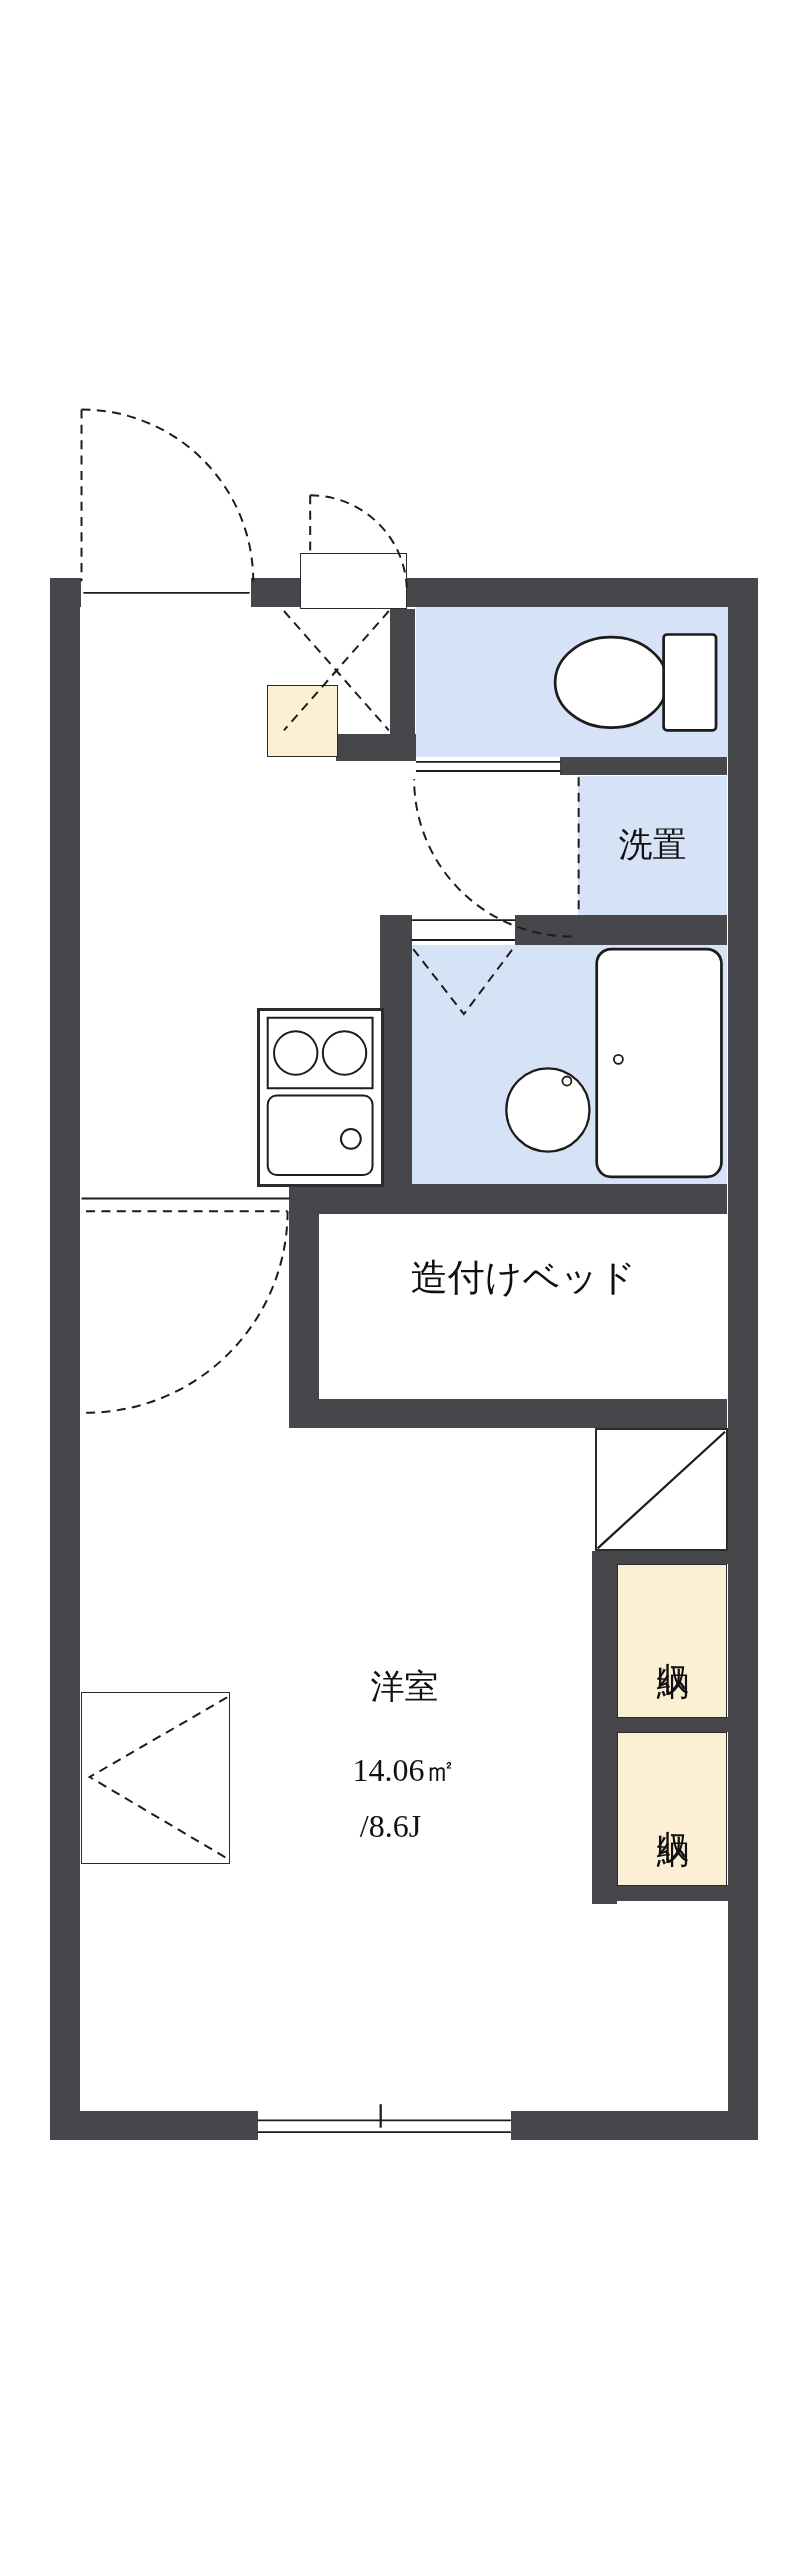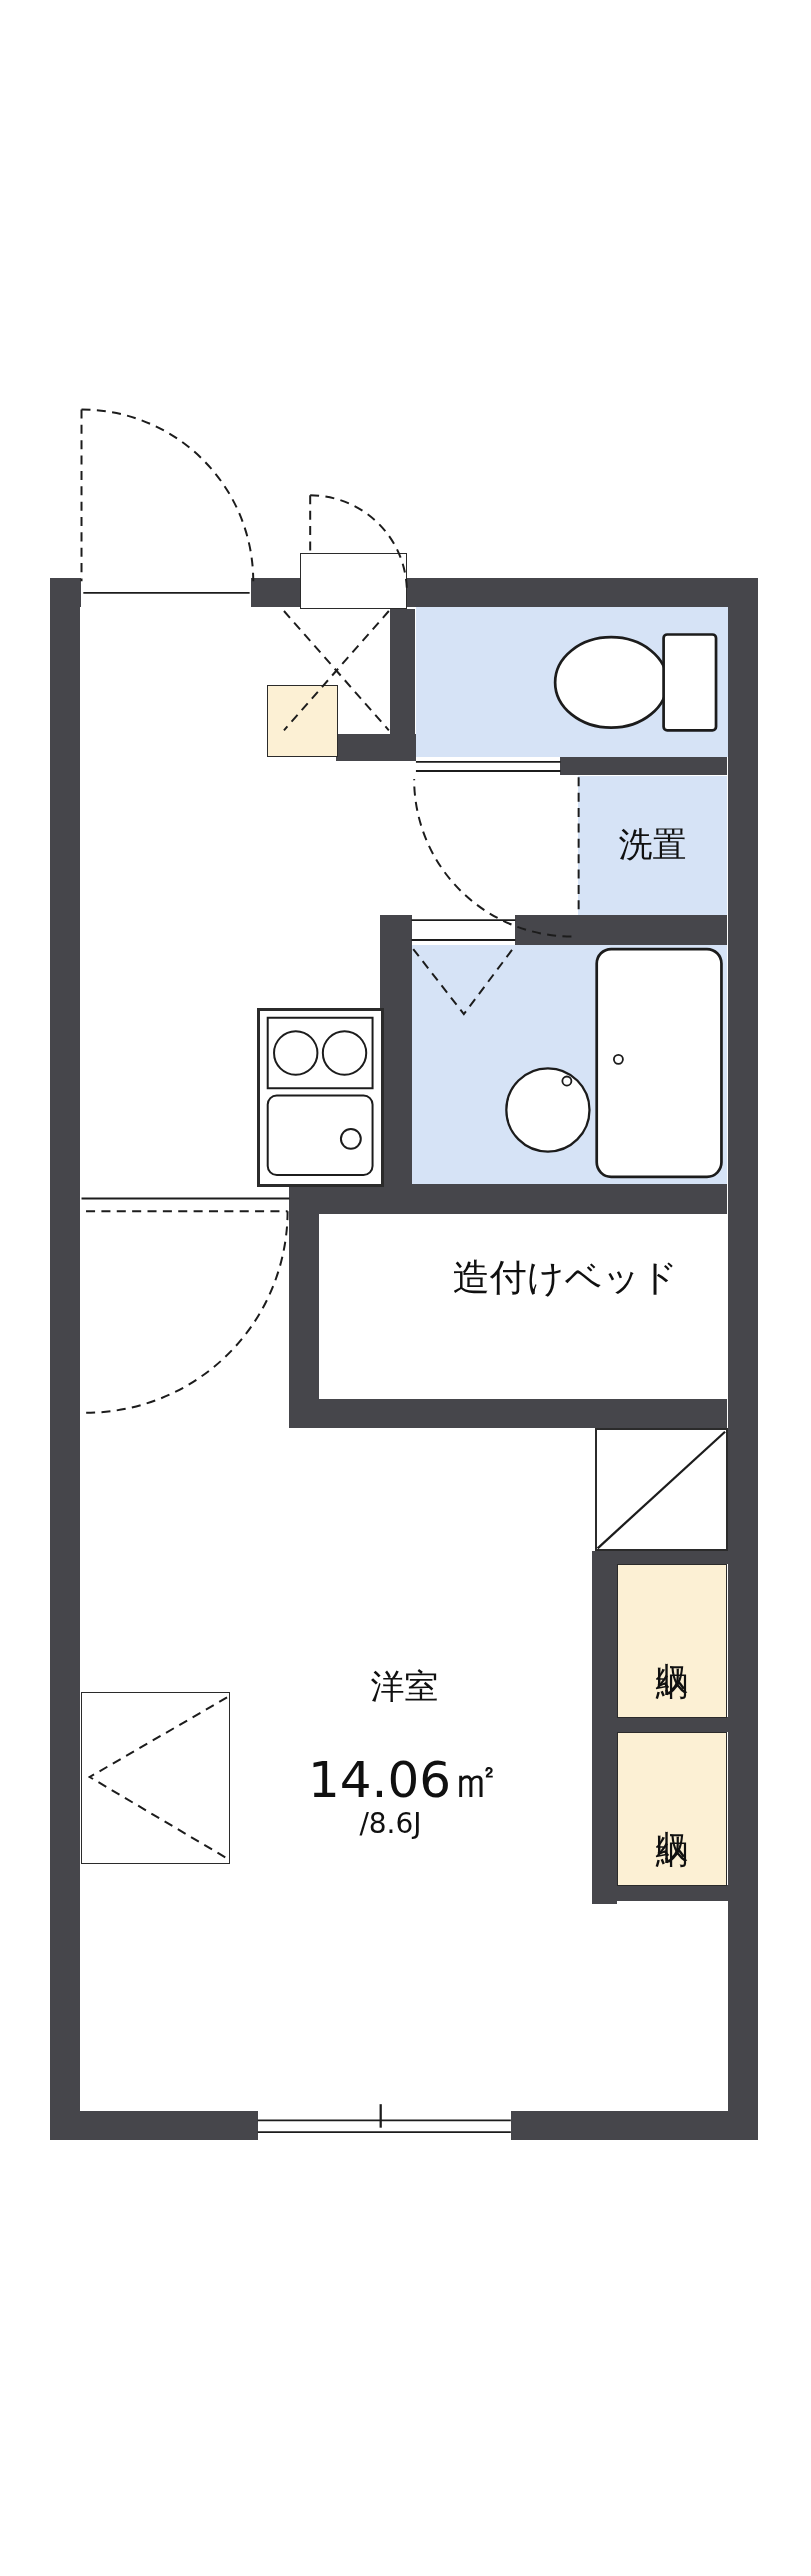--- a/index.html
+++ b/index.html
@@ -4,7 +4,7 @@
 <style>
   html,body{margin:0;padding:0;background:#ffffff;}
   body{font-family:"DejaVu Sans","Liberation Sans",sans-serif;color:#111111;}
-  .canvas{position:relative;width:812px;height:2576px;background:#ffffff;overflow:hidden;margin:0 auto;}
+  .canvas{position:relative;width:812px;height:2576px;background:#ffffff;overflow:hidden;margin:0 auto;font-family:Liberation Serif, serif;}
   .wall{position:absolute;background:#46464b;}
   .wet{position:absolute;background:#d6e3f6;}
   .whitecut{position:absolute;background:#ffffff;}

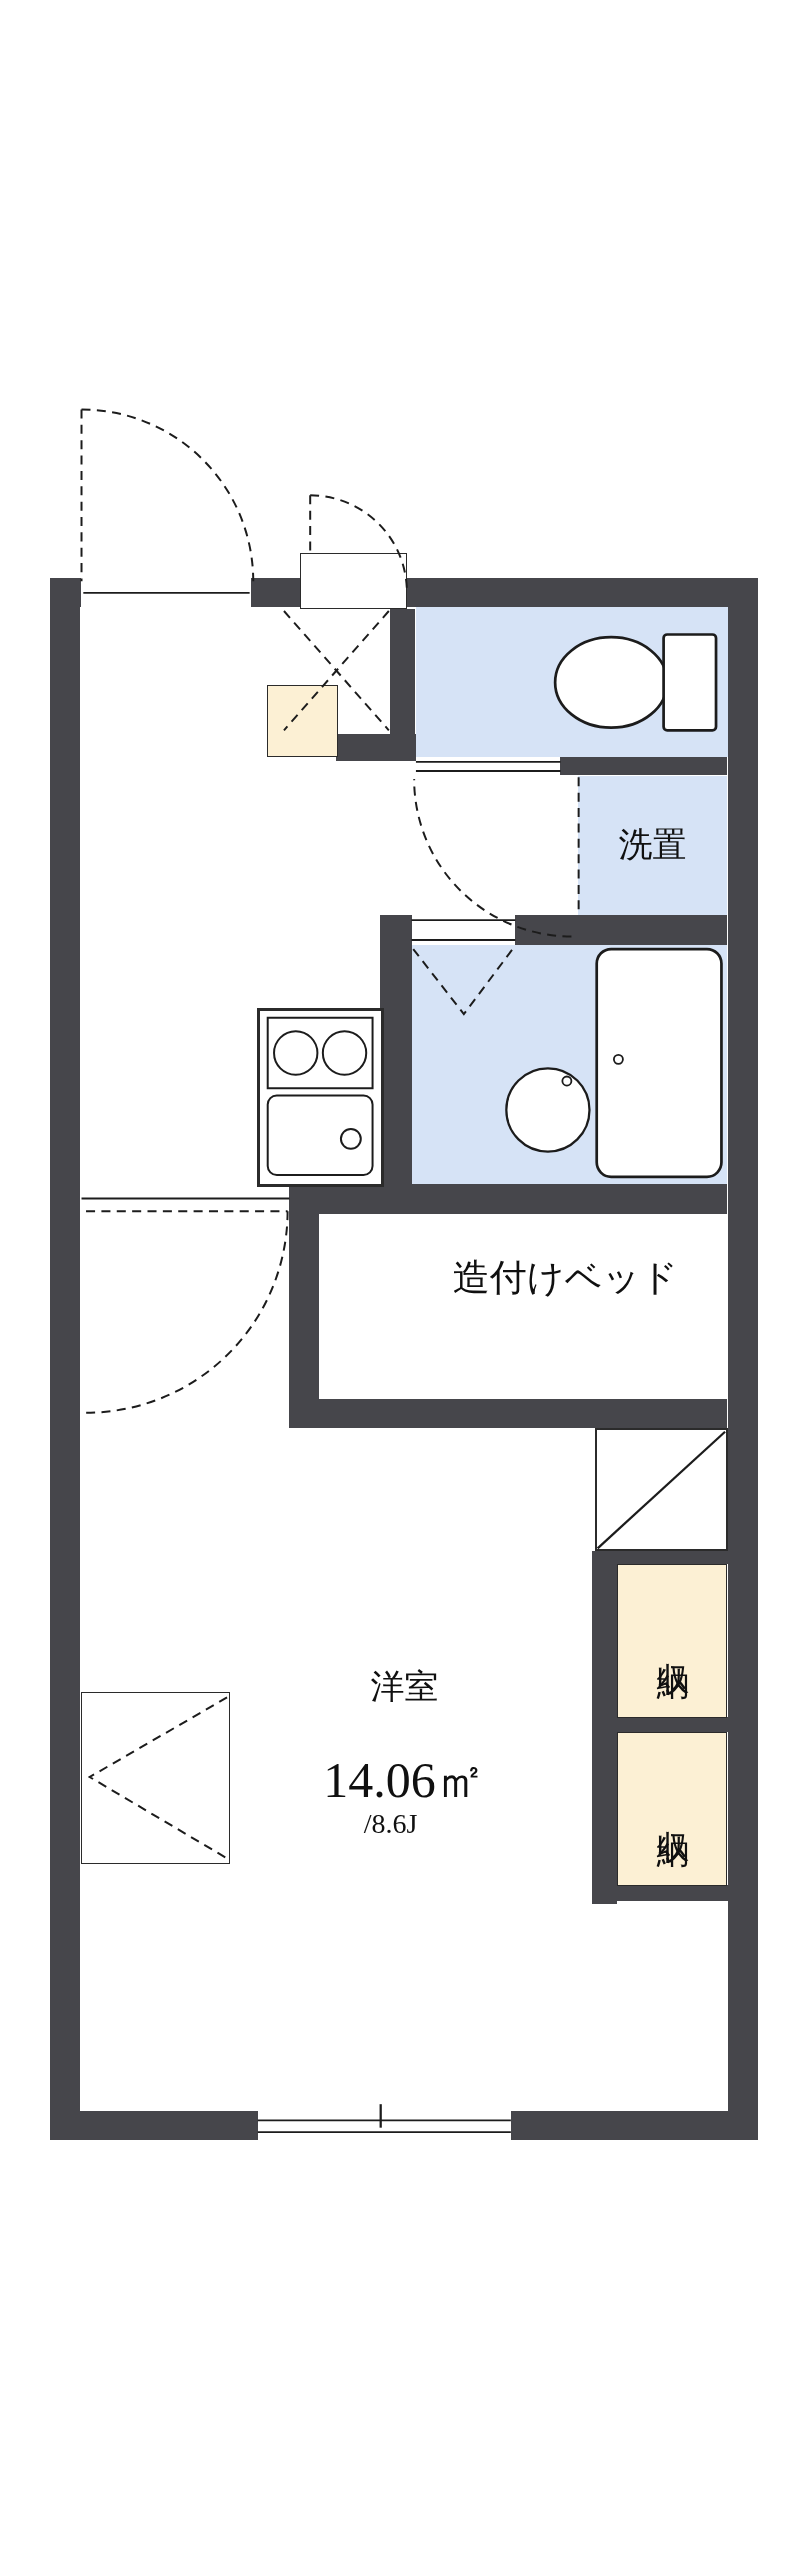--- a/index.html
+++ b/index.html
@@ -94,7 +94,7 @@
 
   <div class="label" style="left:578px;top:825px;width:149px;font-size:34px;">洗置</div>
 
-  <div class="label" style="left:319px;top:1249px;width:409px;font-size:37px;line-height:1.55;padding-left:42px;">
+  <div class="label" style="left:319px;top:1249px;width:409px;font-size:37px;line-height:1.55;">
     <div>造付けベッド</div>
   </div>
 

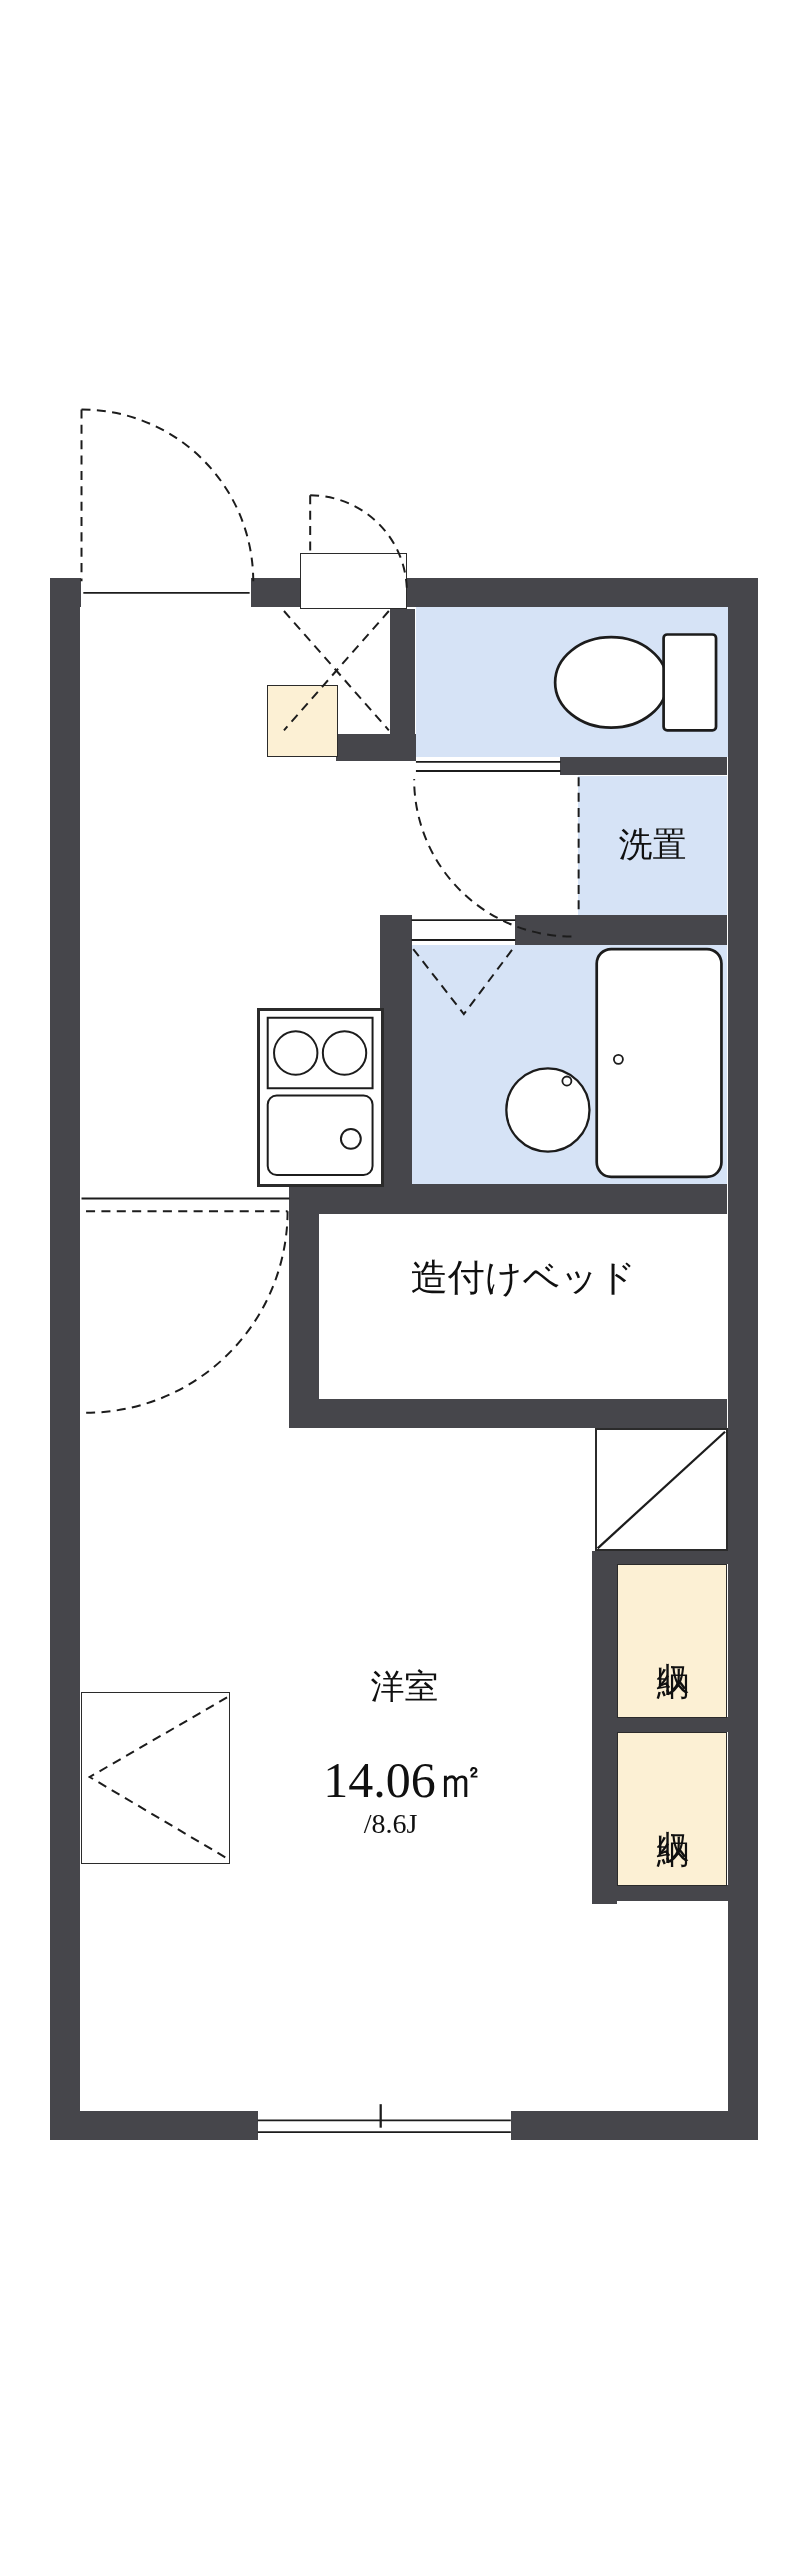--- a/index.html
+++ b/index.html
@@ -99,7 +99,7 @@
   </div>
 
   <div class="label" style="left:260px;top:1667px;width:289px;font-size:34px;">洋室</div>
-  <div class="label" style="left:260px;top:1752px;width:289px;font-size:50px;text-align:center;">14.06㎡</div>
+  <div class="label" style="left:260px;top:1752px;width:289px;font-size:32px;text-align:center;">14.06㎡</div>
   <div class="label" style="left:246px;top:1808px;width:289px;font-size:28px;">/8.6J</div>
 
   <div class="label vwrap" style="left:617px;top:1564px;width:110px;height:154px;font-size:33px;">

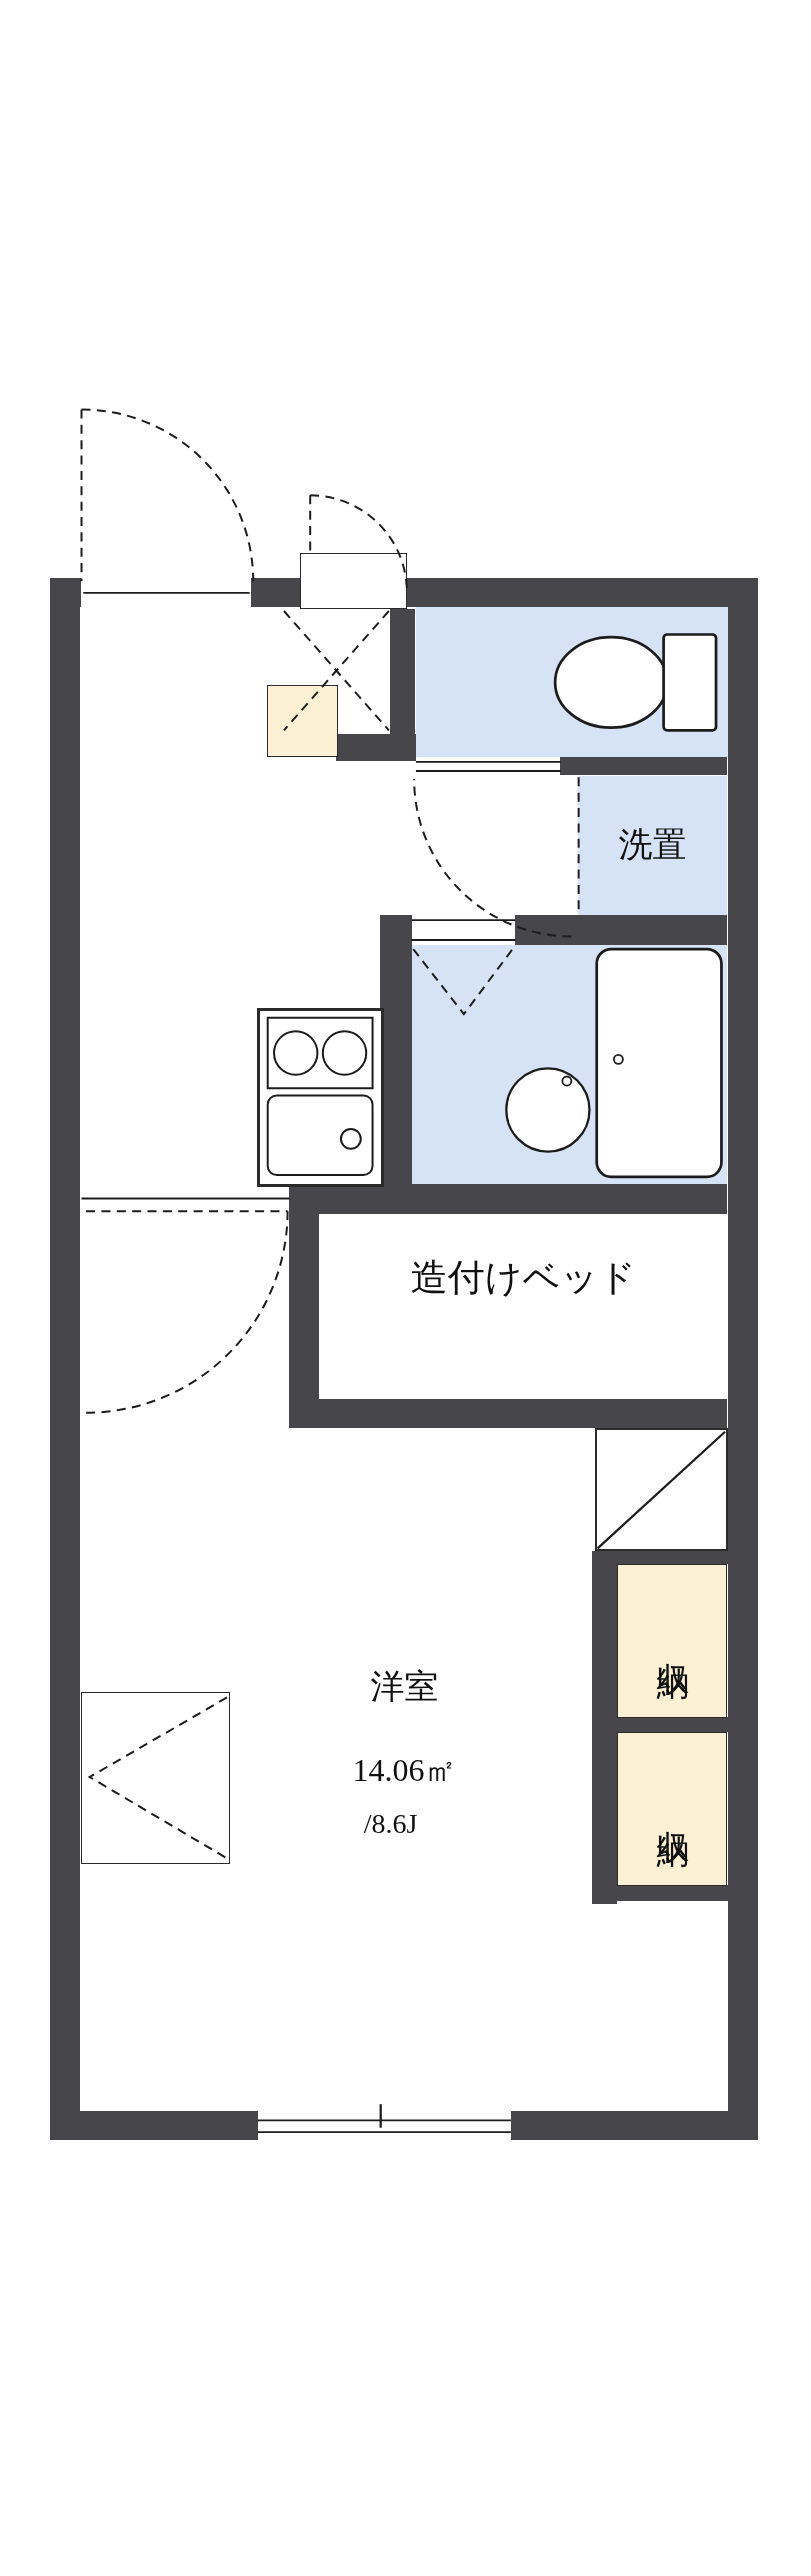--- a/index.html
+++ b/index.html
@@ -100,7 +100,7 @@
 
   <div class="label" style="left:260px;top:1667px;width:289px;font-size:34px;">洋室</div>
   <div class="label" style="left:260px;top:1752px;width:289px;font-size:32px;text-align:center;">14.06㎡</div>
-  <div class="label" style="left:246px;top:1808px;width:289px;font-size:28px;">/8.6J</div>
+  <div class="label" style="left:246px;top:1808px;width:289px;font-size:32px;">/8.6J</div>
 
   <div class="label vwrap" style="left:617px;top:1564px;width:110px;height:154px;font-size:33px;">
     <span class="vtext">収納</span>

